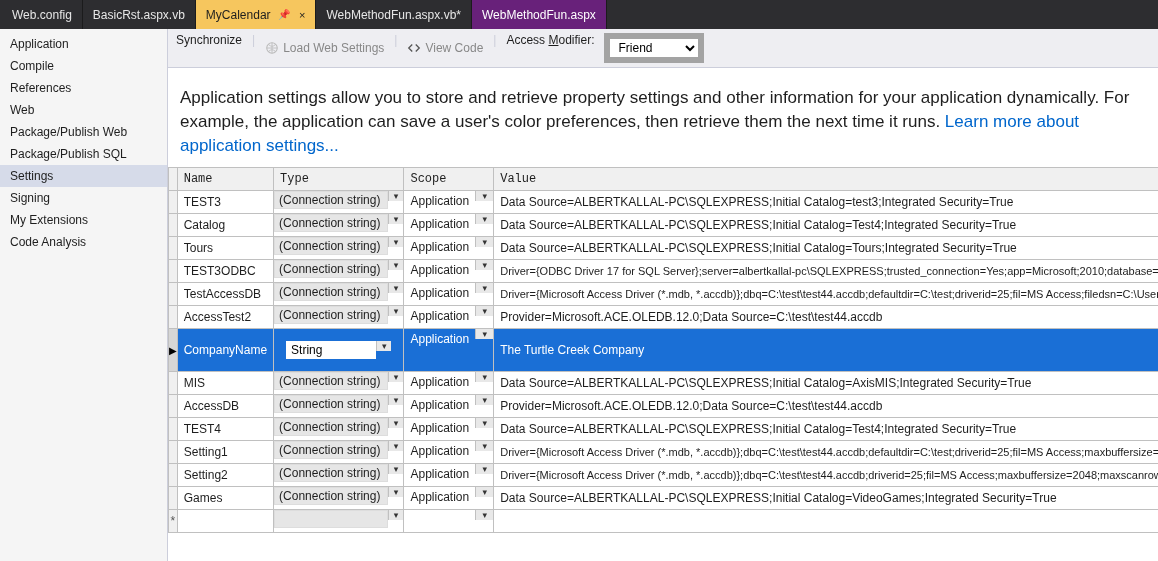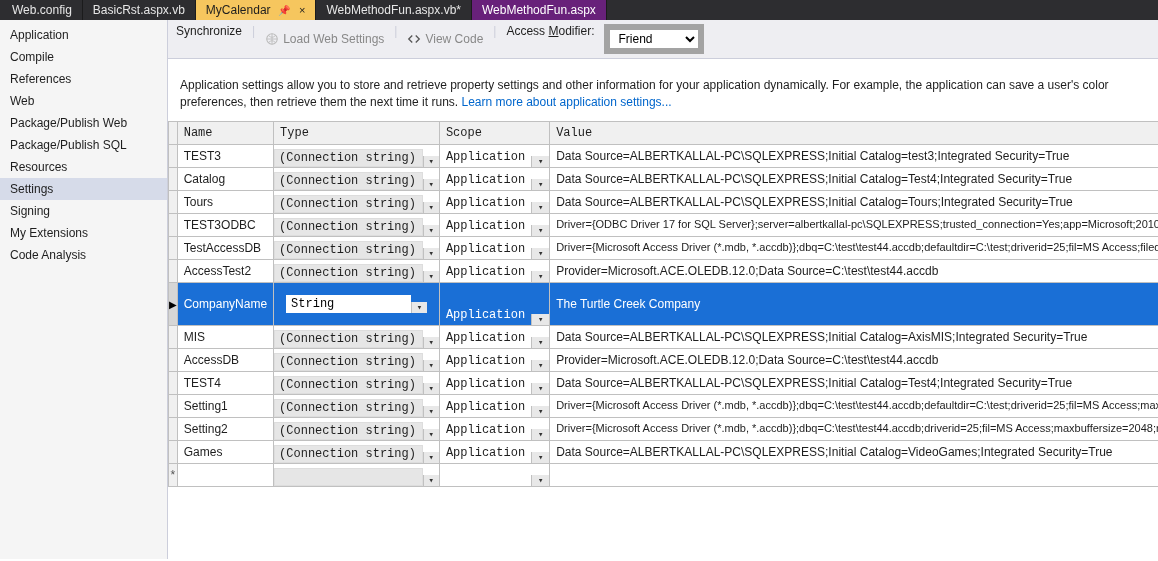--- a/index.html
+++ b/index.html
@@ -18,7 +18,7 @@
     display: flex;
     align-items: stretch;
     background: #2d2d30;
-    height: 20px;
+    height: 29px;
     color: #fff;
     font-size: 12px;
     padding-left: 2px;

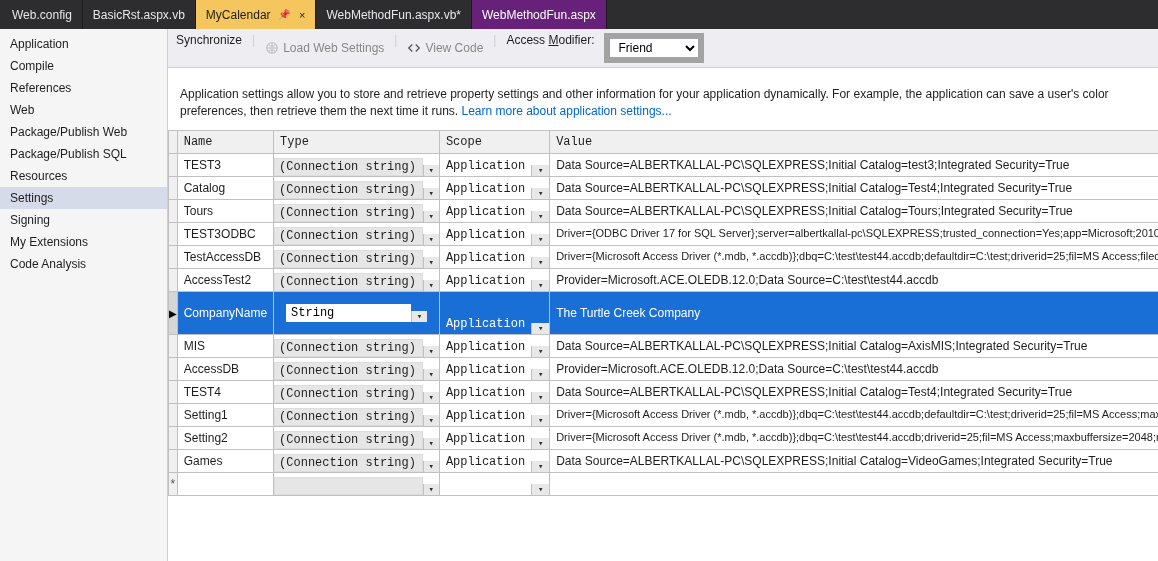--- a/index.html
+++ b/index.html
@@ -108,7 +108,7 @@
   
   .intro {
     padding: 18px 12px 10px 12px;
-    font-size: 12px;
+    font-size: 17px;
     color: #1e1e1e;
     line-height: 1.4;
     white-space: normal;

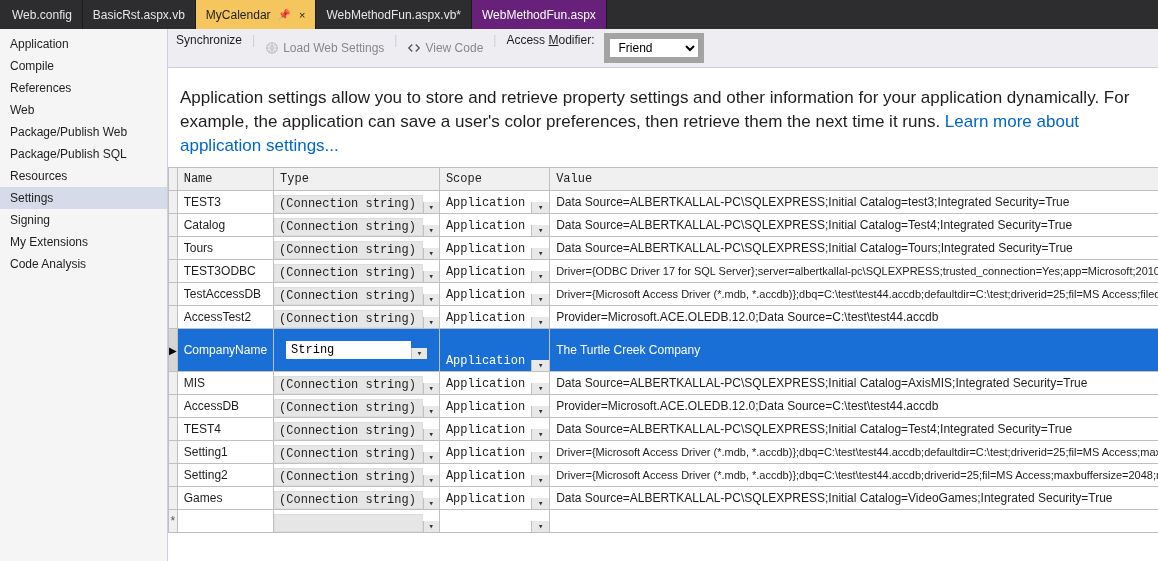--- a/index.html
+++ b/index.html
@@ -218,7 +218,6 @@
     <div class="navitem">Web</div>
     <div class="navitem">Package/Publish Web</div>
     <div class="navitem">Package/Publish SQL</div>
-    <div class="navitem">Resources</div>
     <div class="navitem selected">Settings</div>
     <div class="navitem">Signing</div>
     <div class="navitem">My Extensions</div>

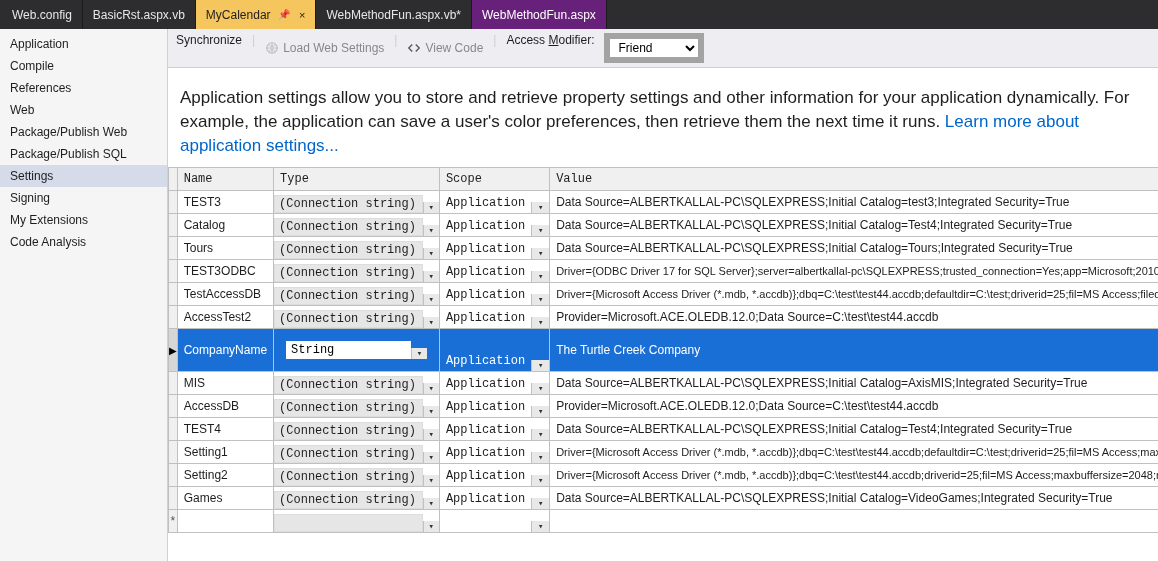--- a/index.html
+++ b/index.html
@@ -159,7 +159,7 @@
     font-size: 12px;
   }
   .typecell.plain { background: transparent; border-color: transparent; }
-  .ddwrap { display:flex; align-items:flex-end; height:100%;font-family:Liberation Mono, monospace; }
+  .ddwrap { display:flex; align-items:flex-start; height:100%; }
   .ddbtn {
     width: 18px;
     background: #e8e8e8;

